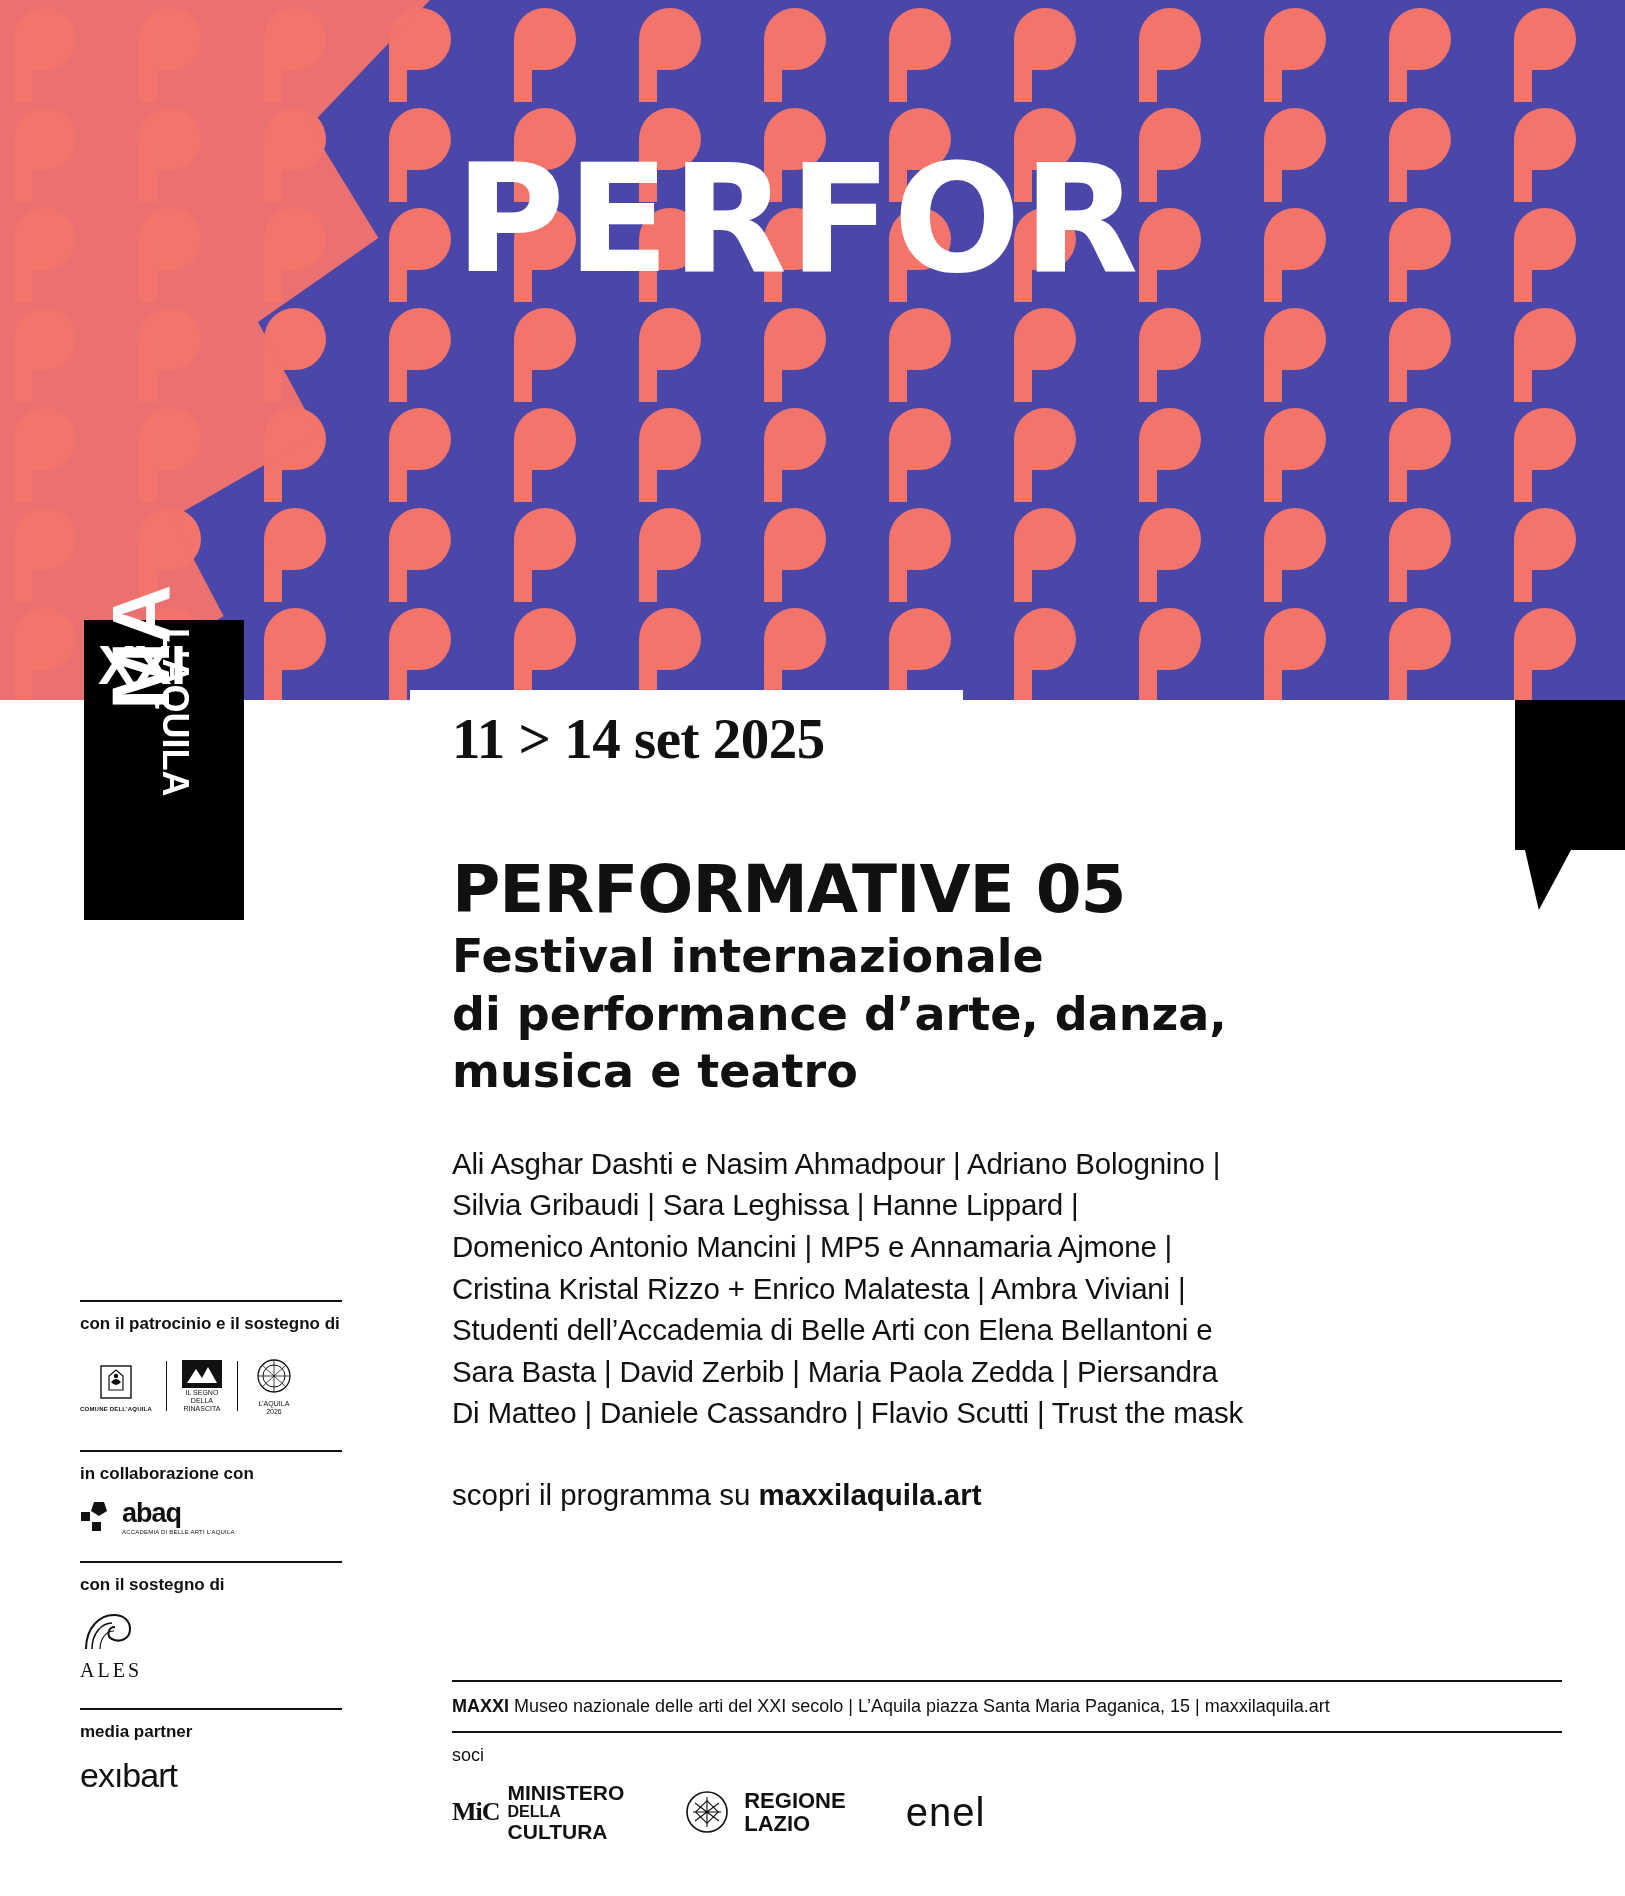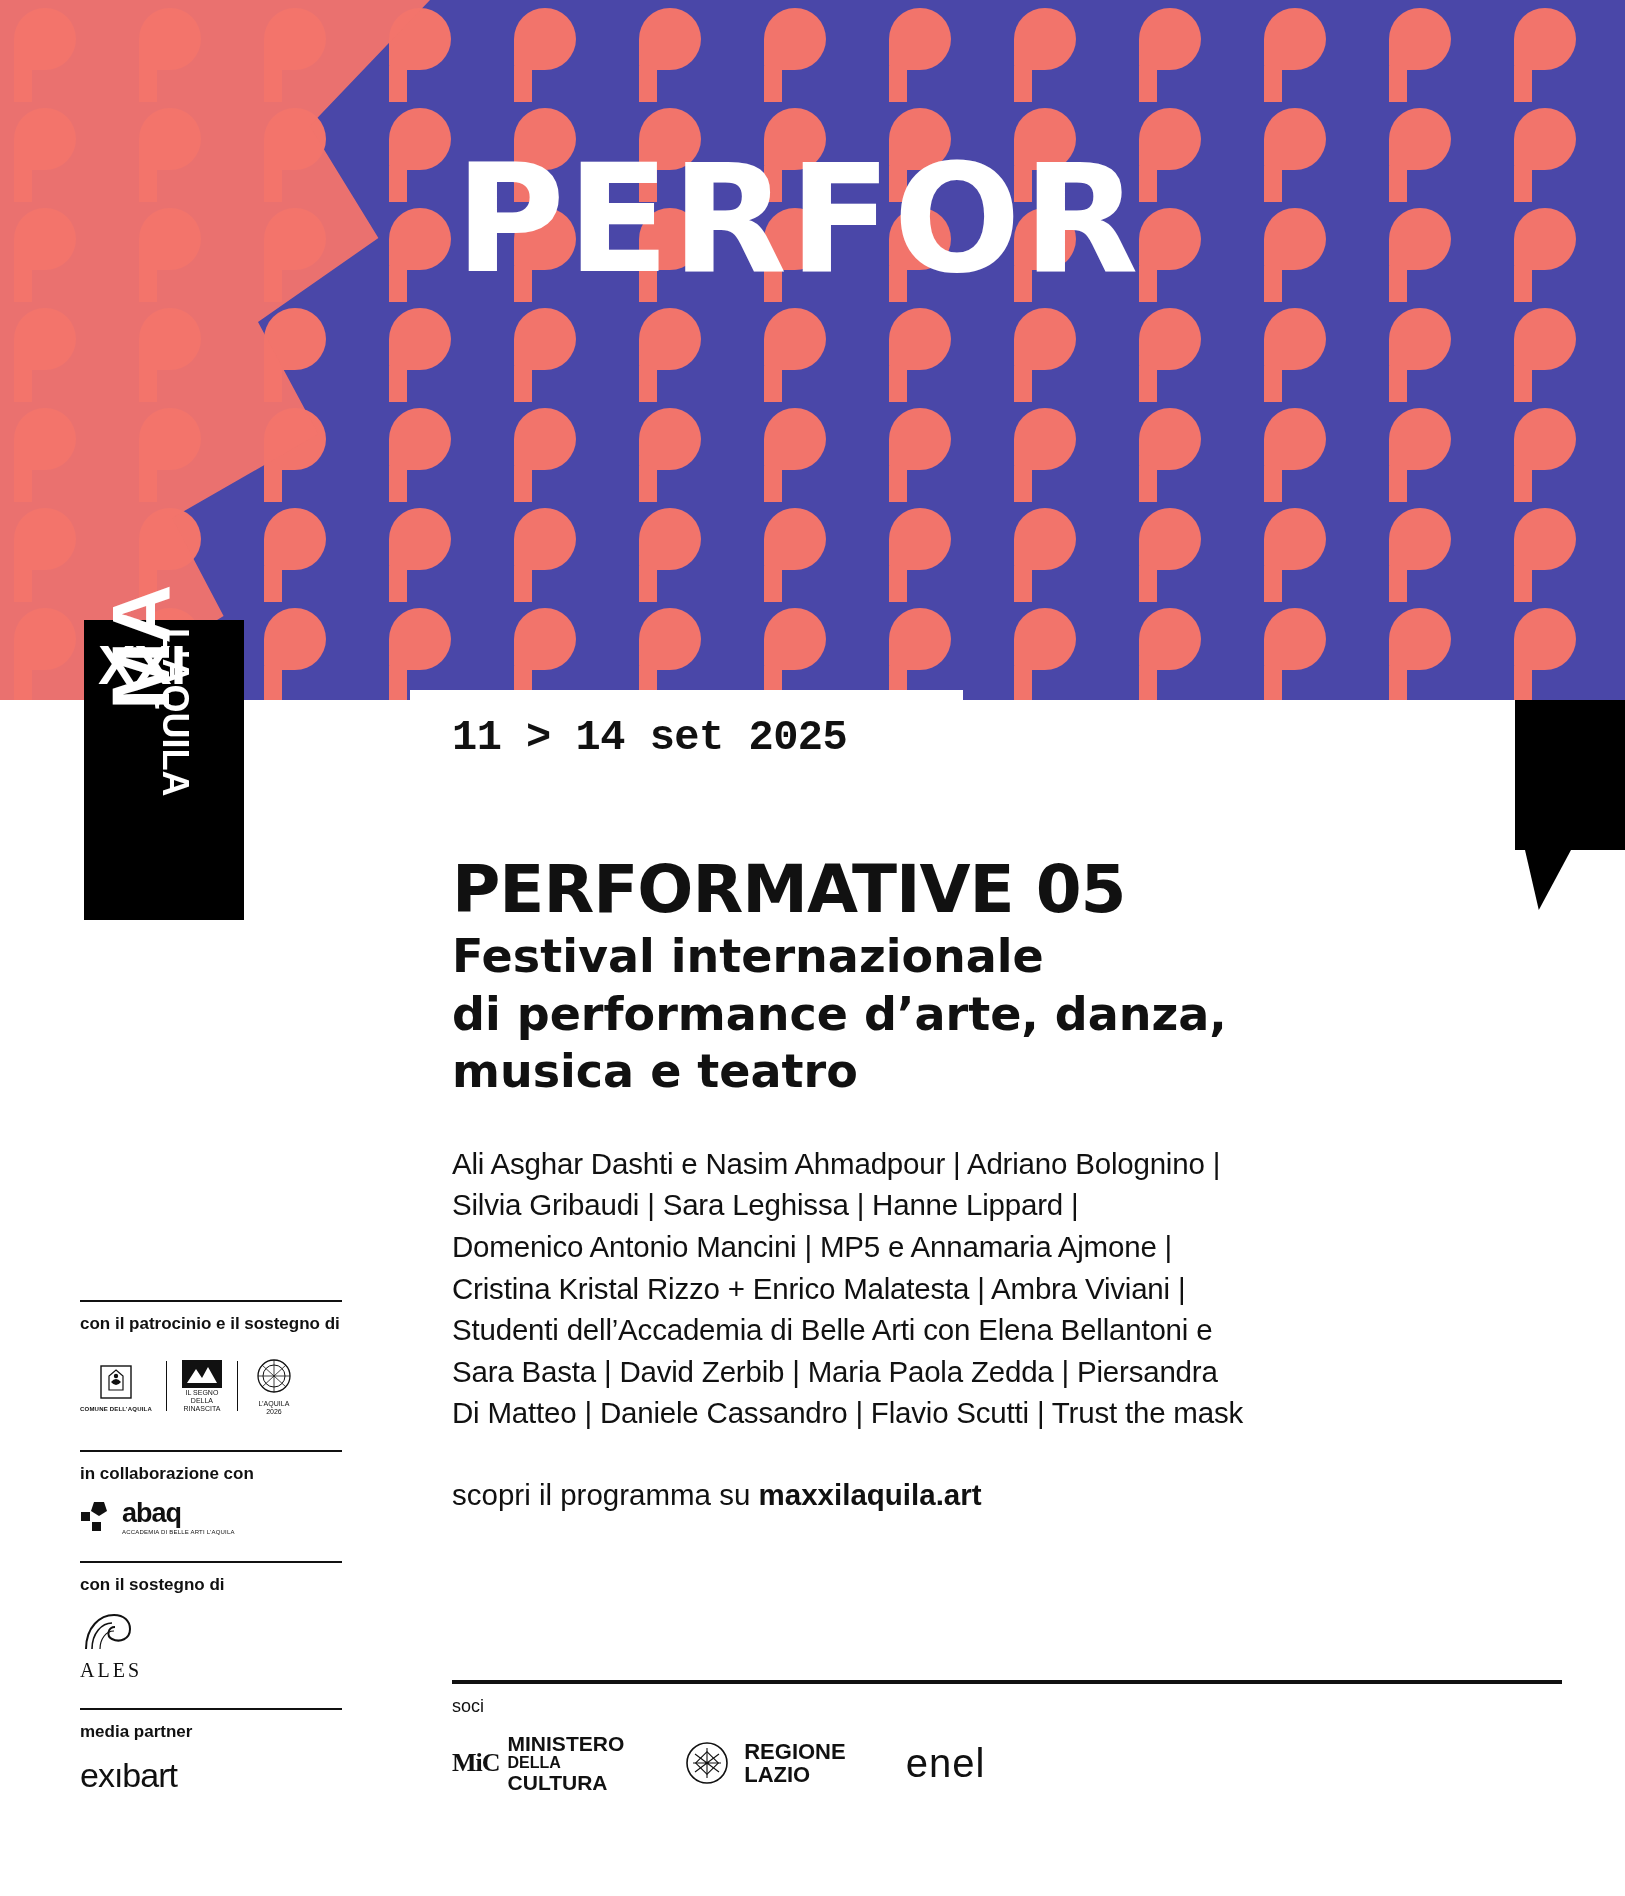--- a/index.html
+++ b/index.html
@@ -150,9 +150,9 @@
     align-items: center;
   }
   .datebar span {
-    font-family: Liberation Mono, monospace;
+    font-family: Liberation Serif, serif;
     font-weight: bold;
-    font-size: 42px;
+    font-size: 57px;
     color: #111111;
     letter-spacing: -0.5px;
     padding-left: 42px;

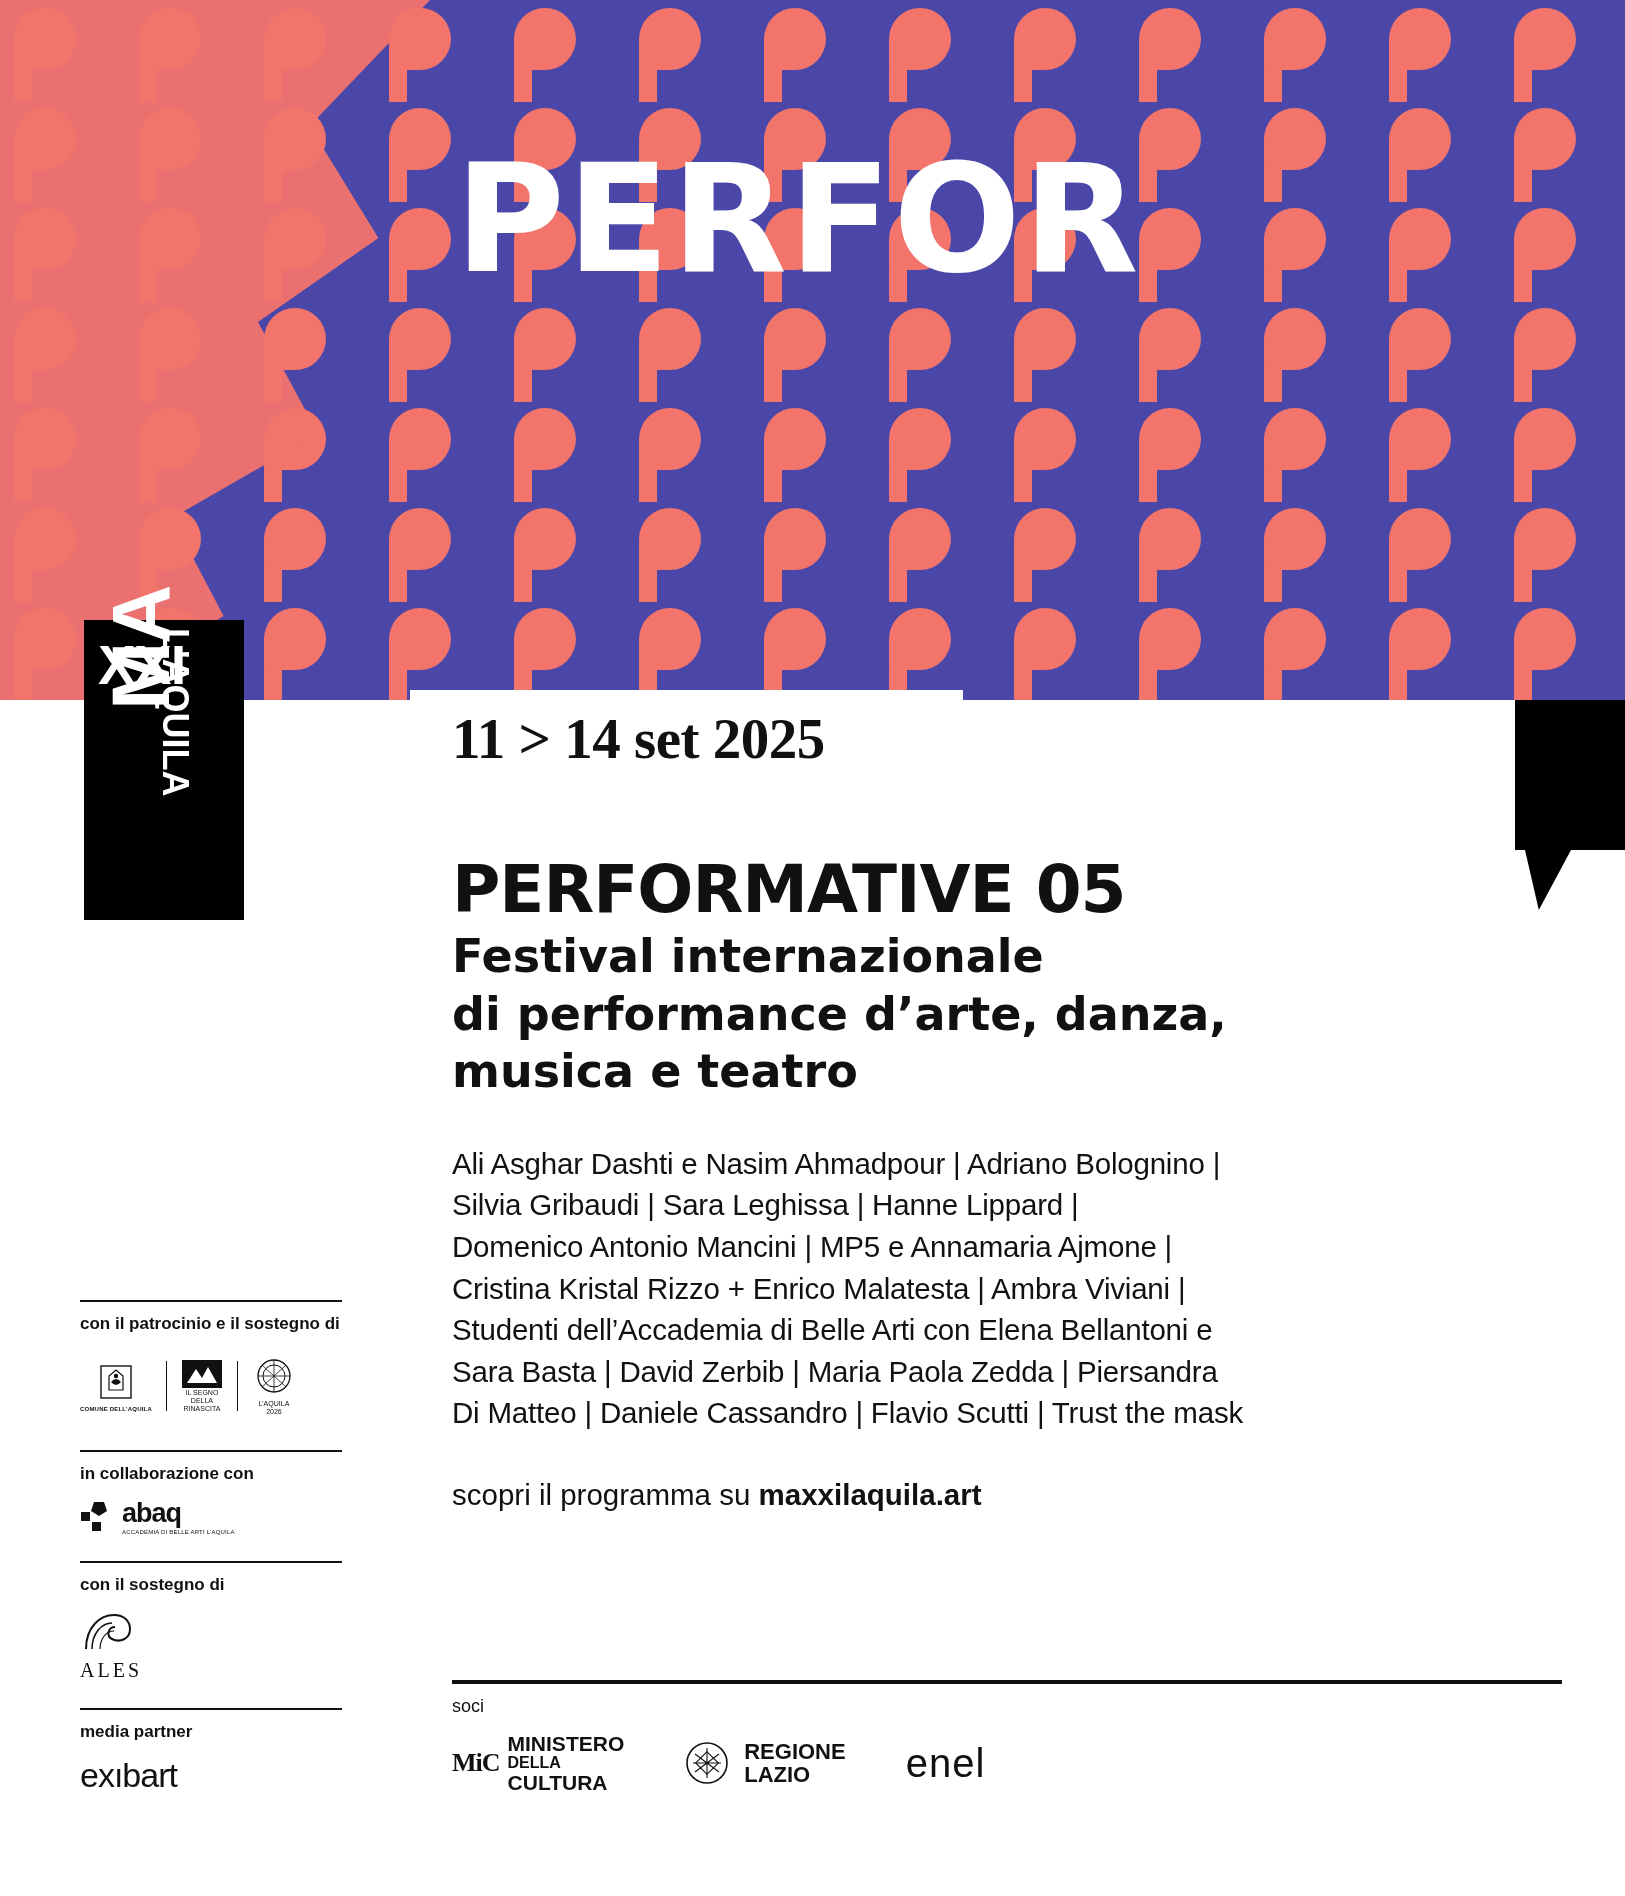--- a/index.html
+++ b/index.html
@@ -805,6 +805,9 @@
 
   <div class="footer">
     <div class="f-rule"></div>
+    <div class="f-addr">
+      <span>MAXXI</span><span class="reg"> Museo nazionale delle arti del XXI secolo | L’Aquila piazza Santa Maria Paganica, 15 | maxxilaquila.art</span>
+    </div>
     <div class="f-rule"></div>
     <div class="f-soci">soci</div>
     <div class="socirow">

